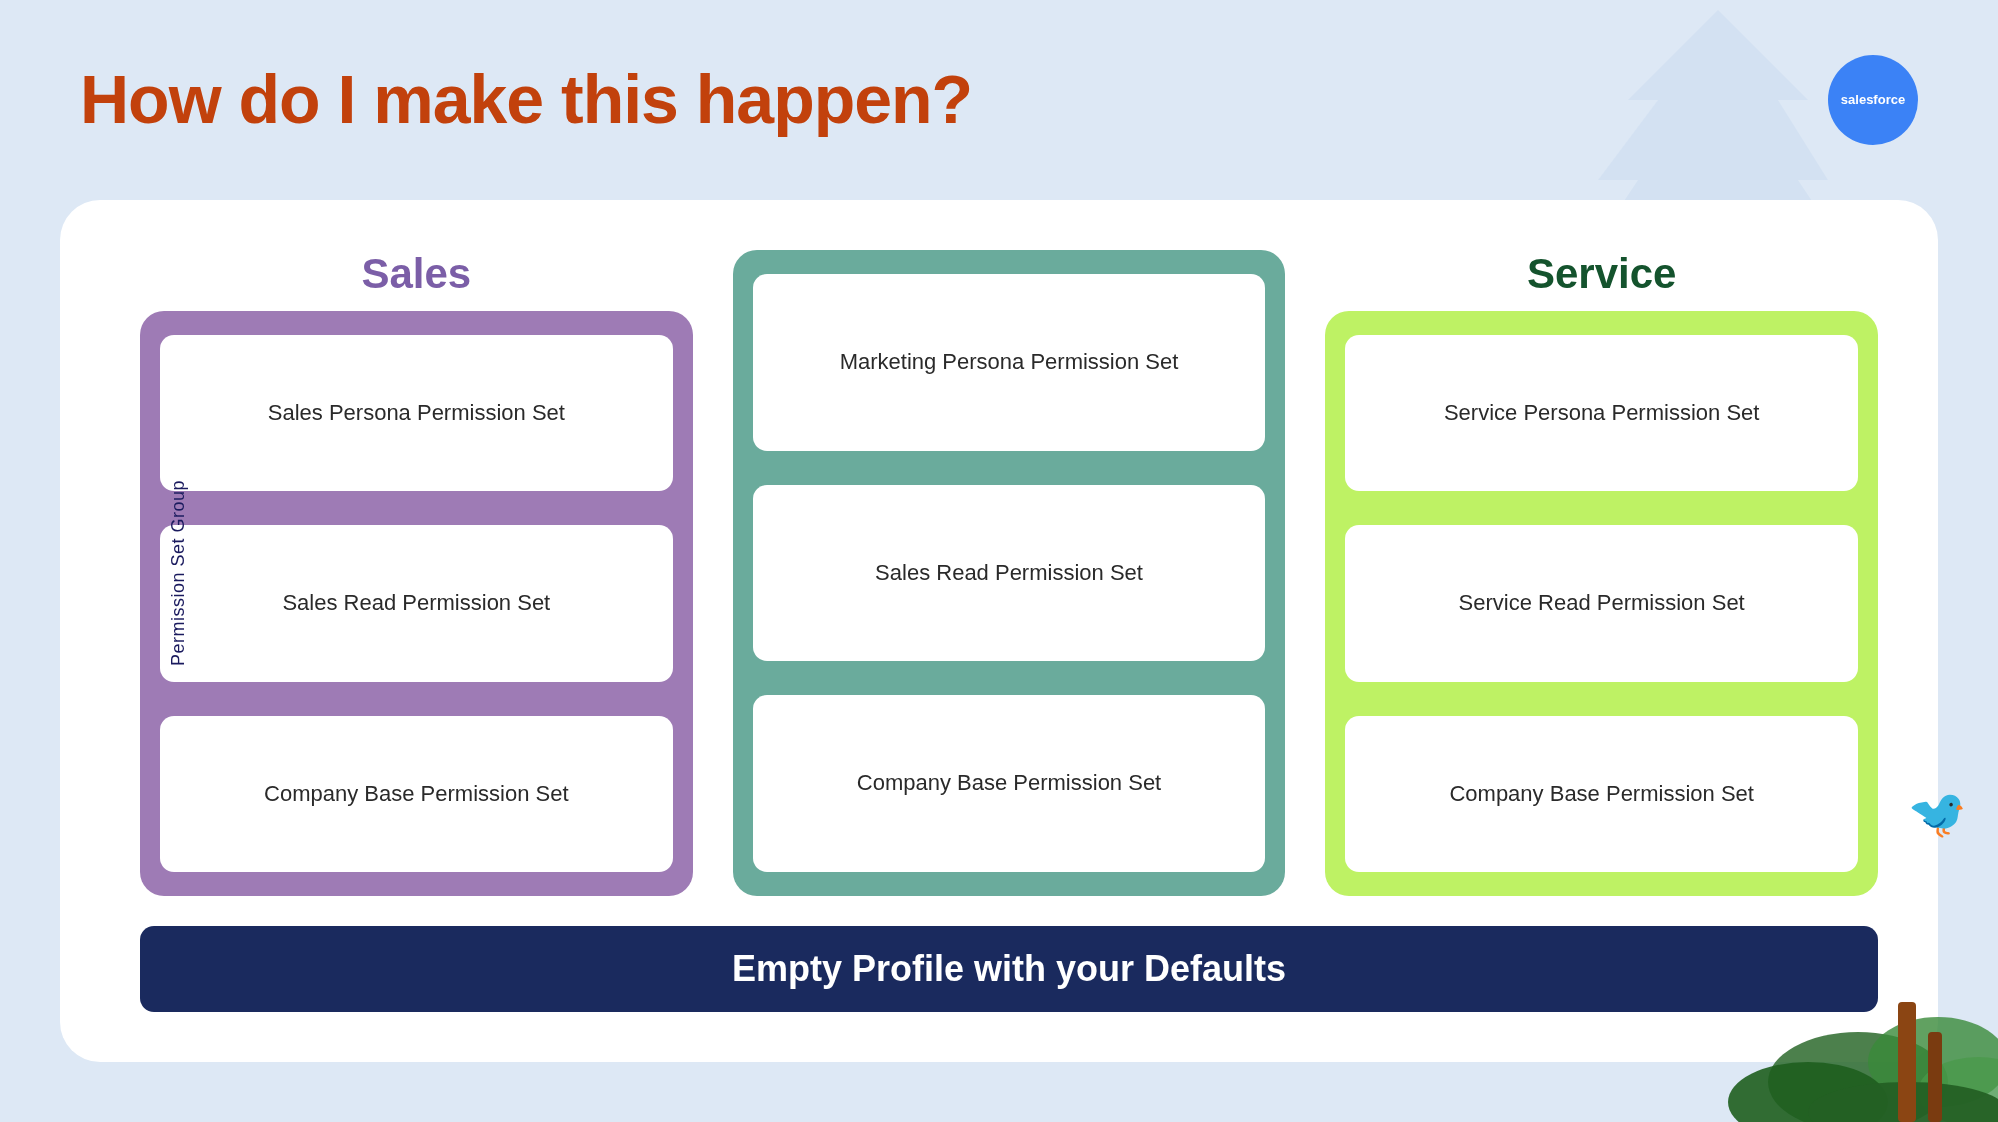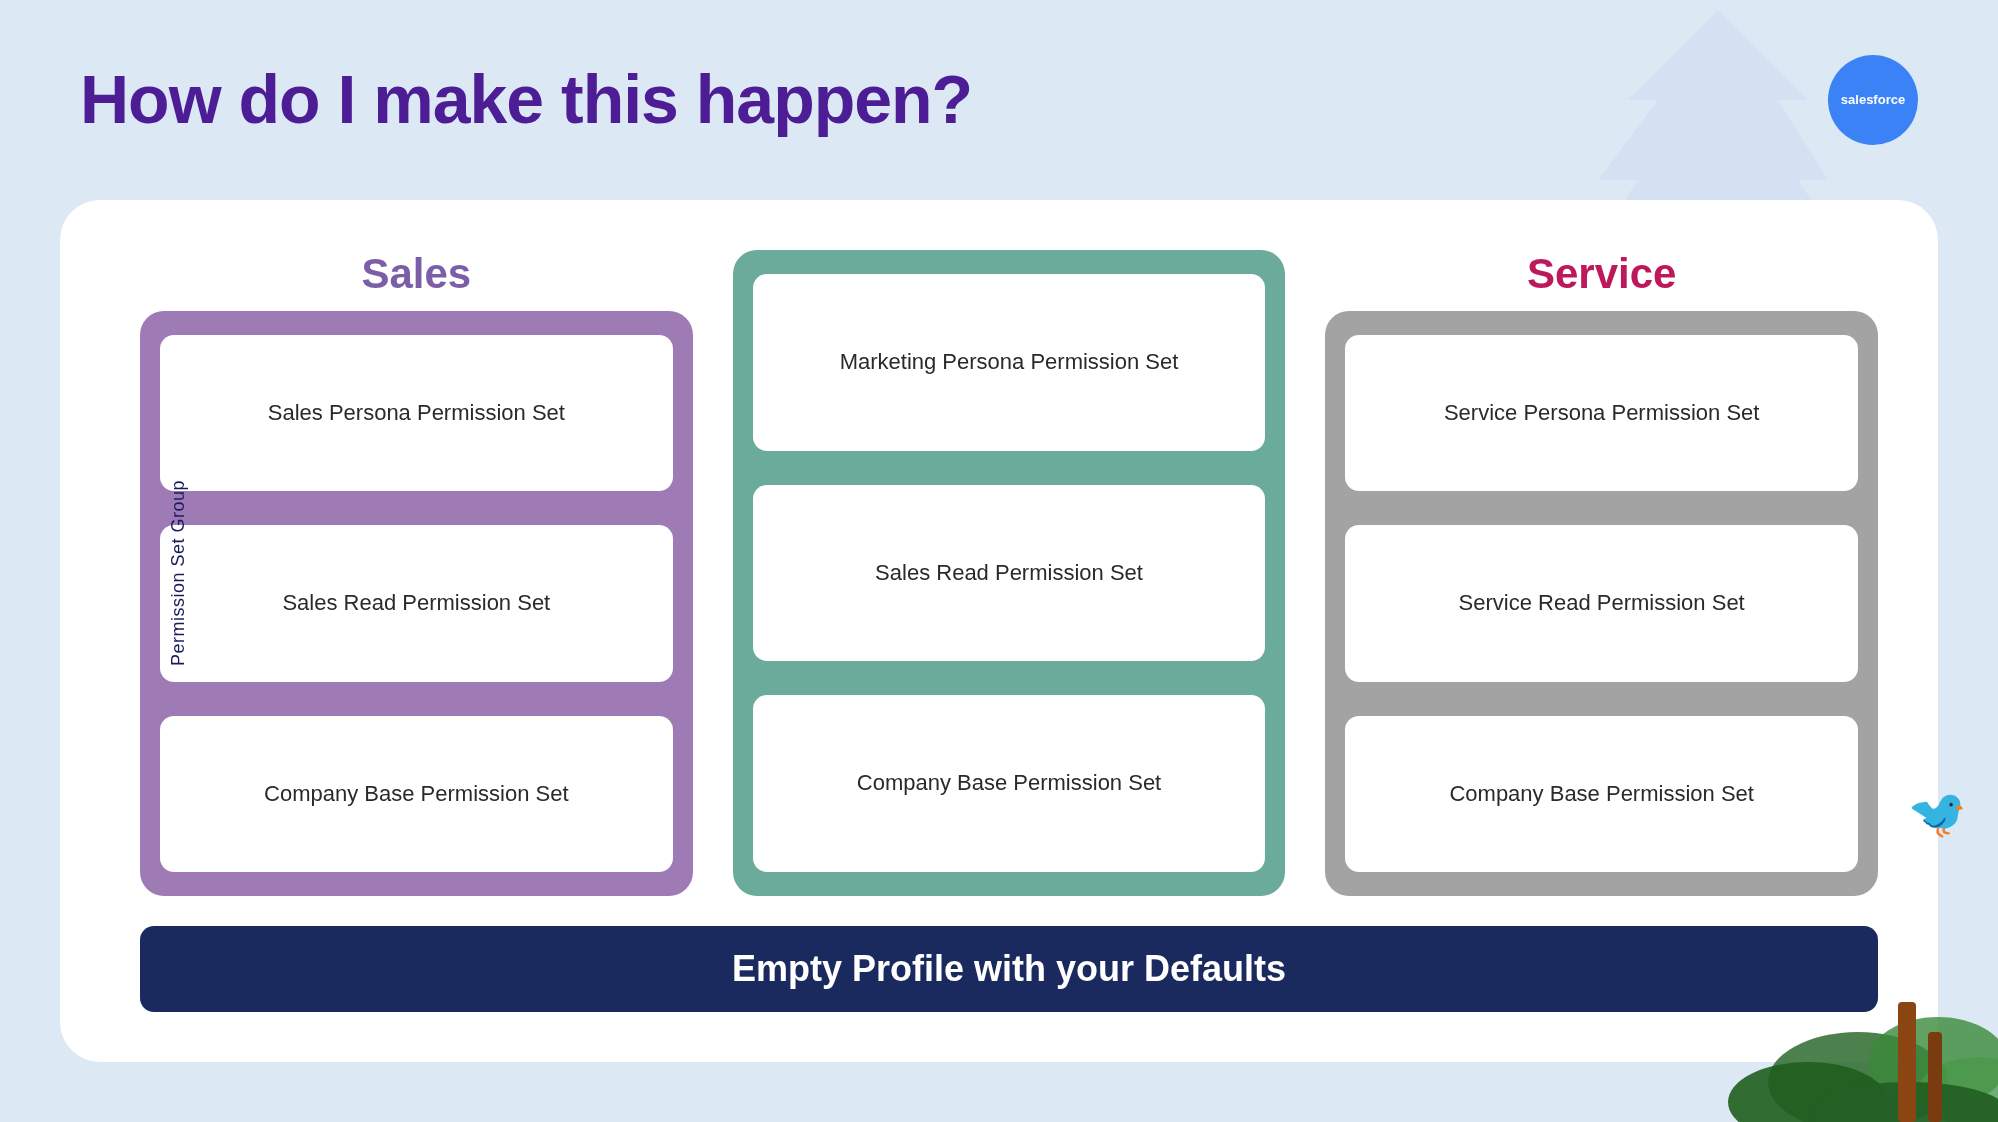--- a/index.html
+++ b/index.html
@@ -37,7 +37,7 @@
       left: 80px;
       font-size: 68px;
       font-weight: 800;
-      color: #4c1d95;
+      color: #c2410c;
       letter-spacing: -1px;
     }
 

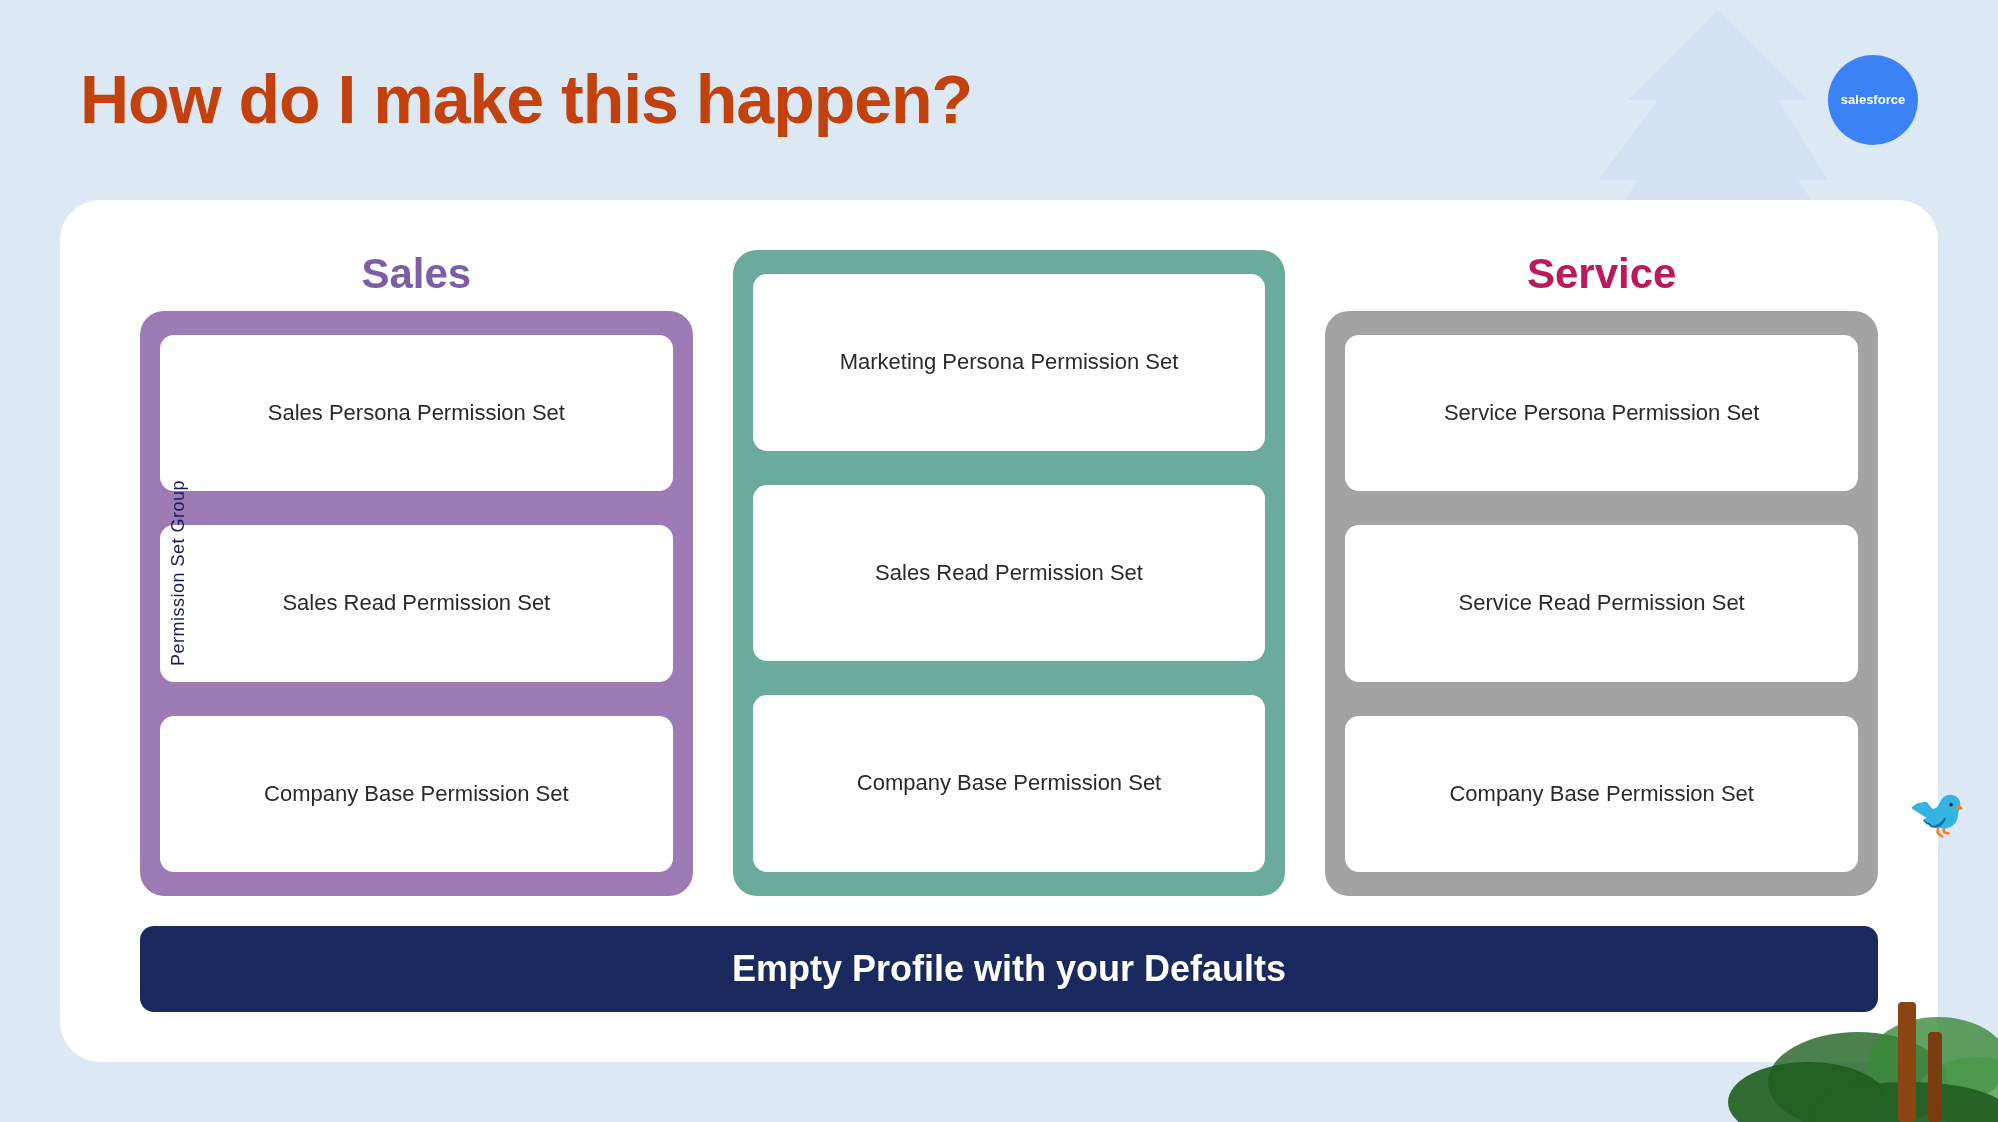--- a/index.html
+++ b/index.html
@@ -88,7 +88,7 @@
 
     .column-title.sales { color: #7b5ea7; }
     .column-title.marketing { color: #4a9e8e; }
-    .column-title.service { color: #be185d; }
+    .column-title.service { color: #14532d; }
 
     .permission-group {
       width: 100%;

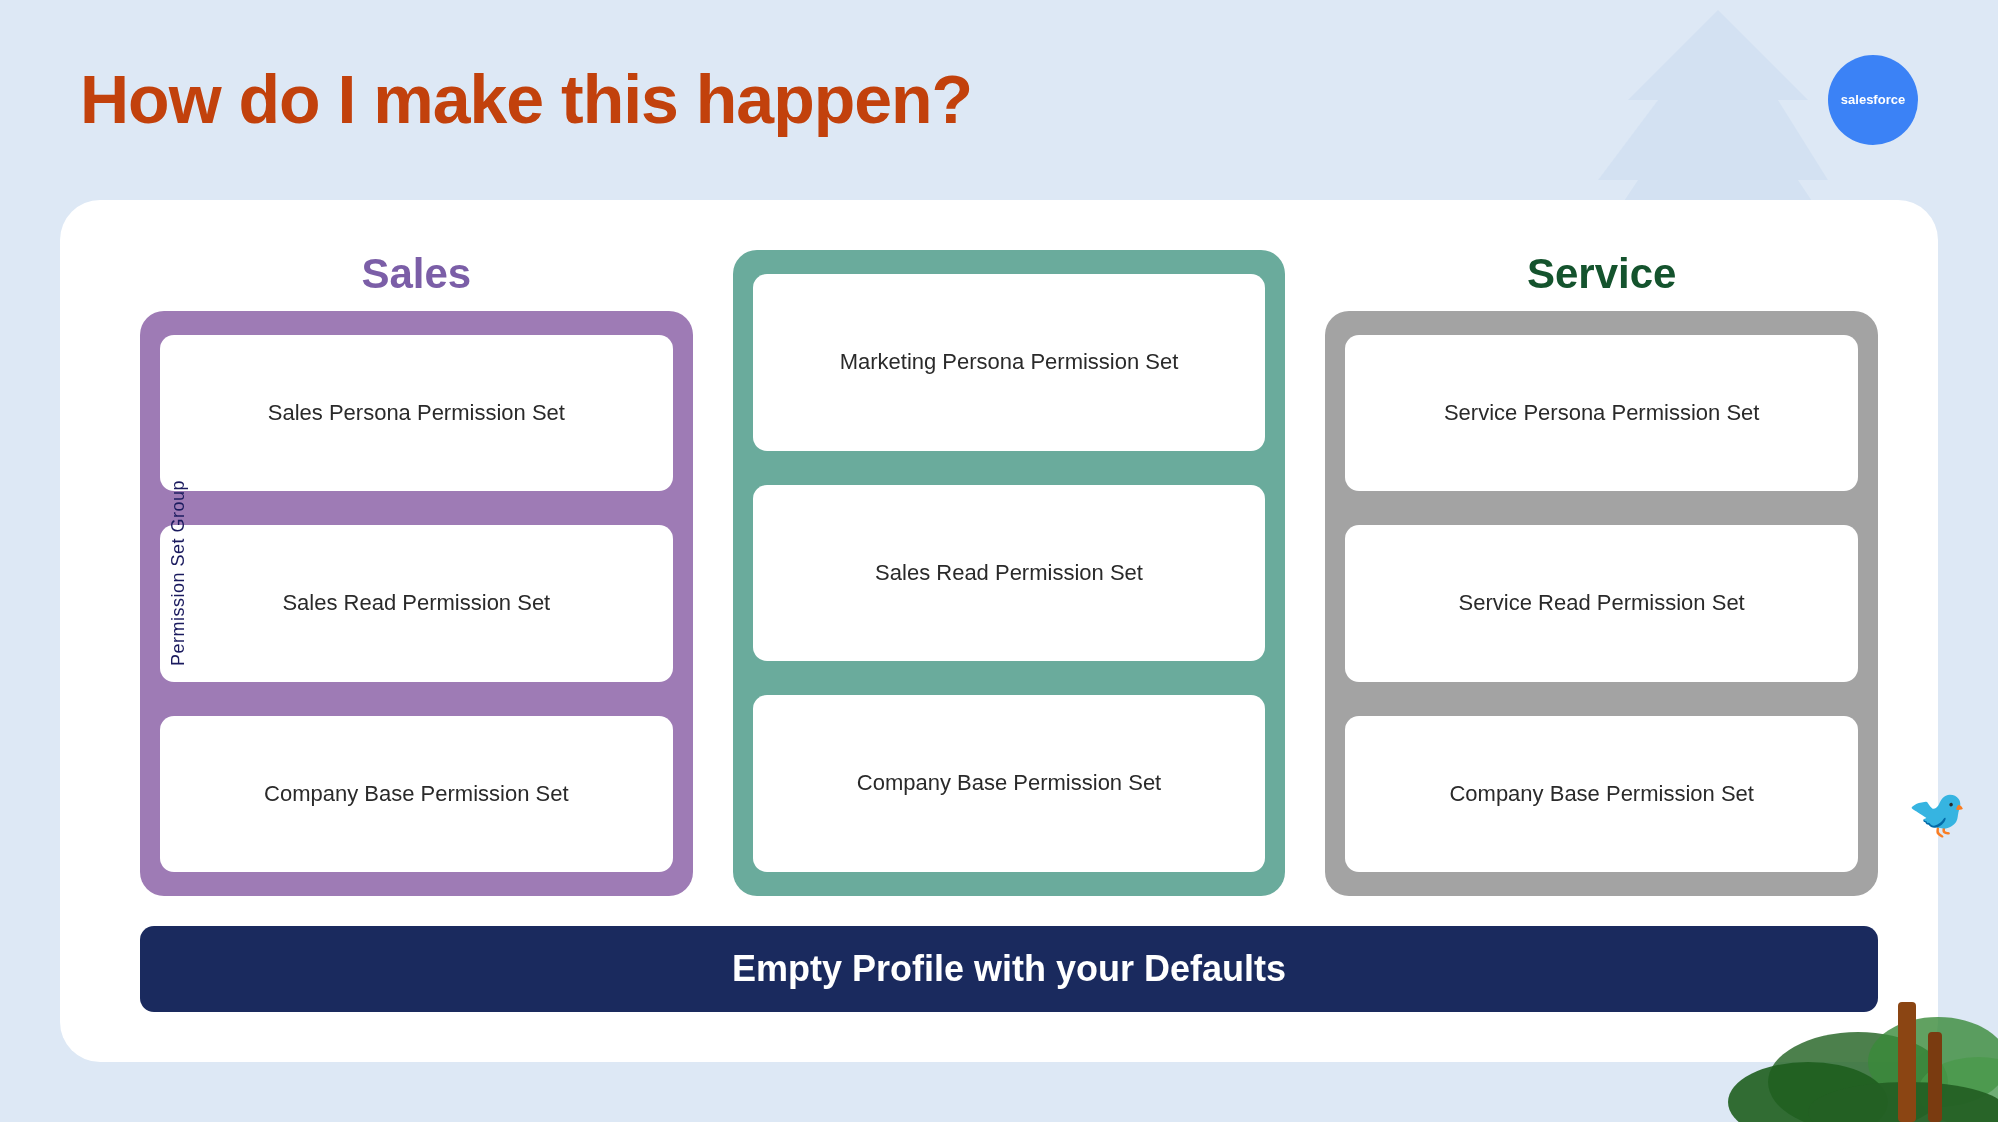--- a/index.html
+++ b/index.html
@@ -102,7 +102,7 @@
 
     .permission-group.sales { background: #9e7bb5; }
     .permission-group.marketing { background: #6aab9c; }
-    .permission-group.service { background: #a3a3a3; }
+    .permission-group.service { background: #bef264; }
 
     .permission-item {
       background: white;

